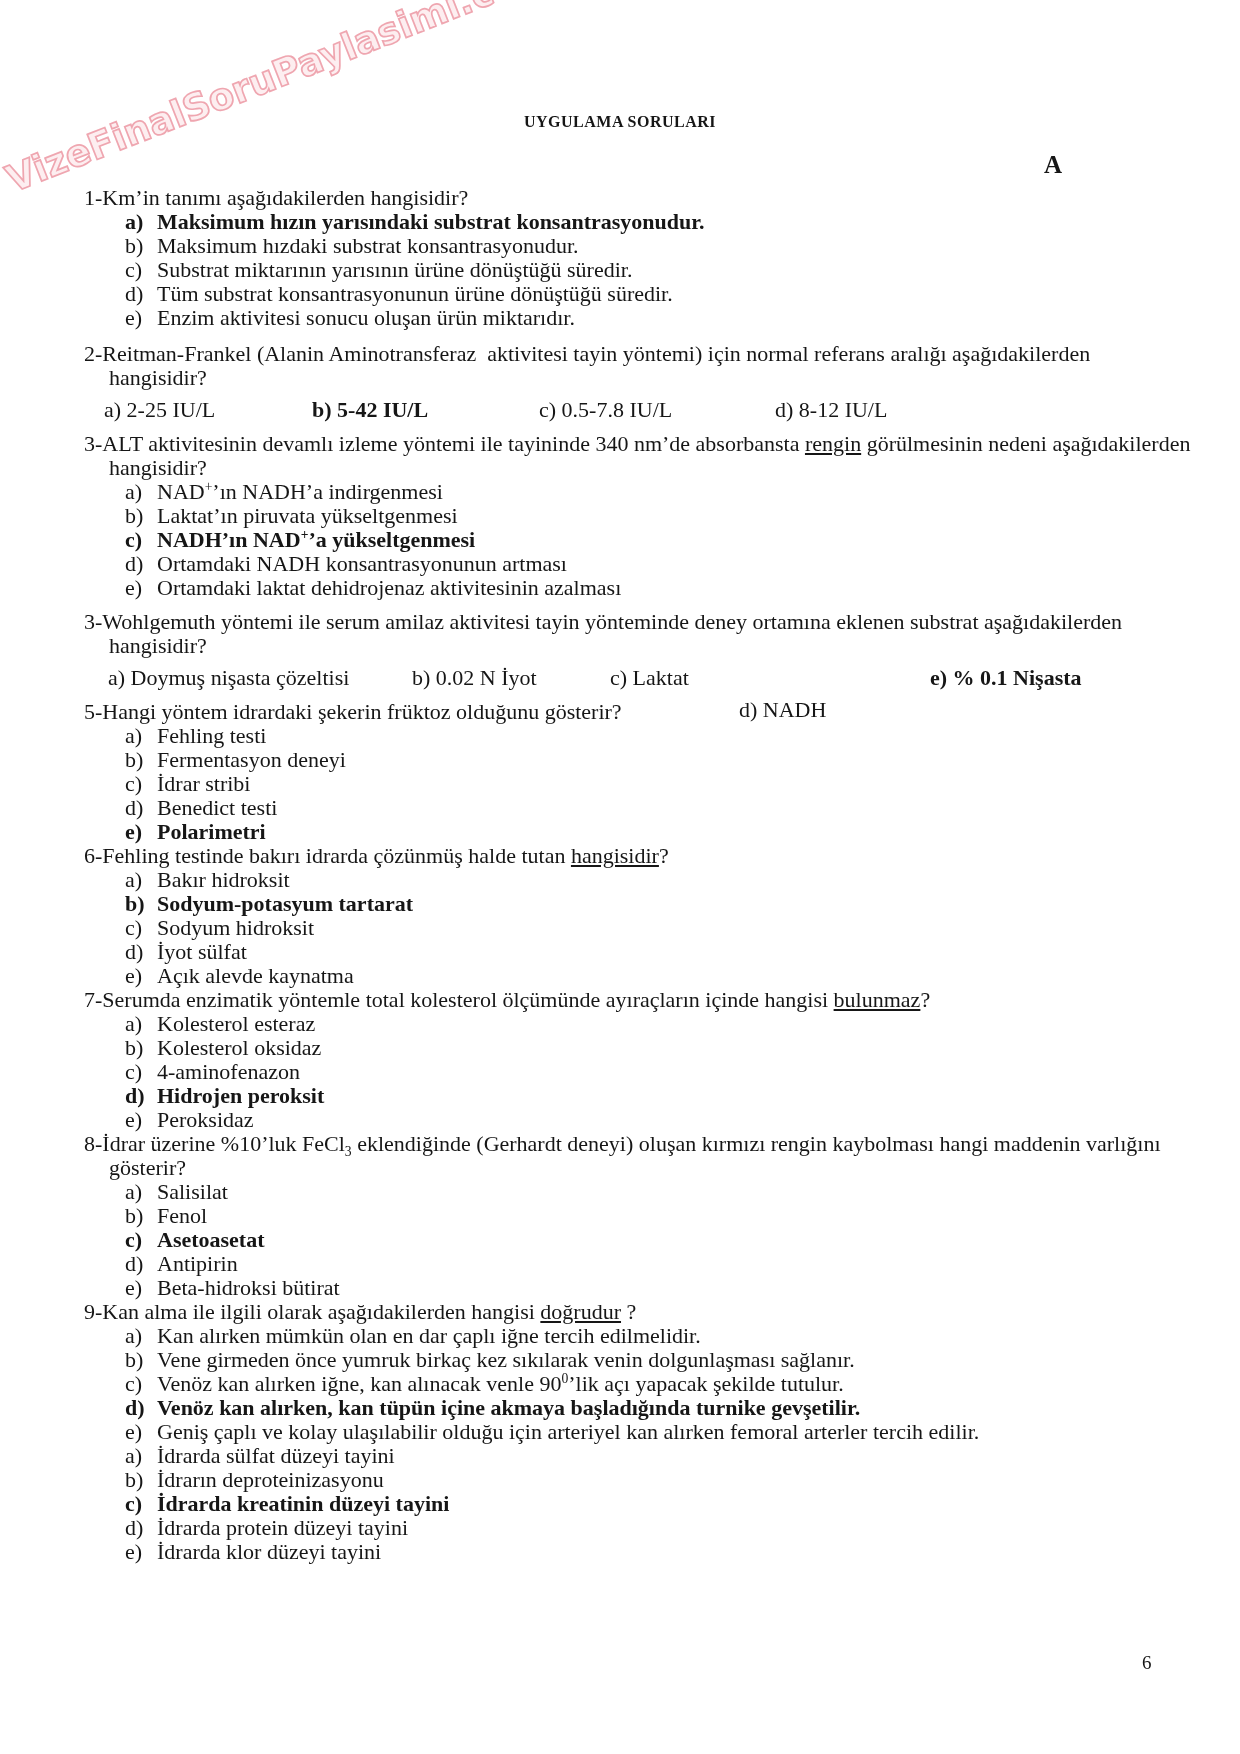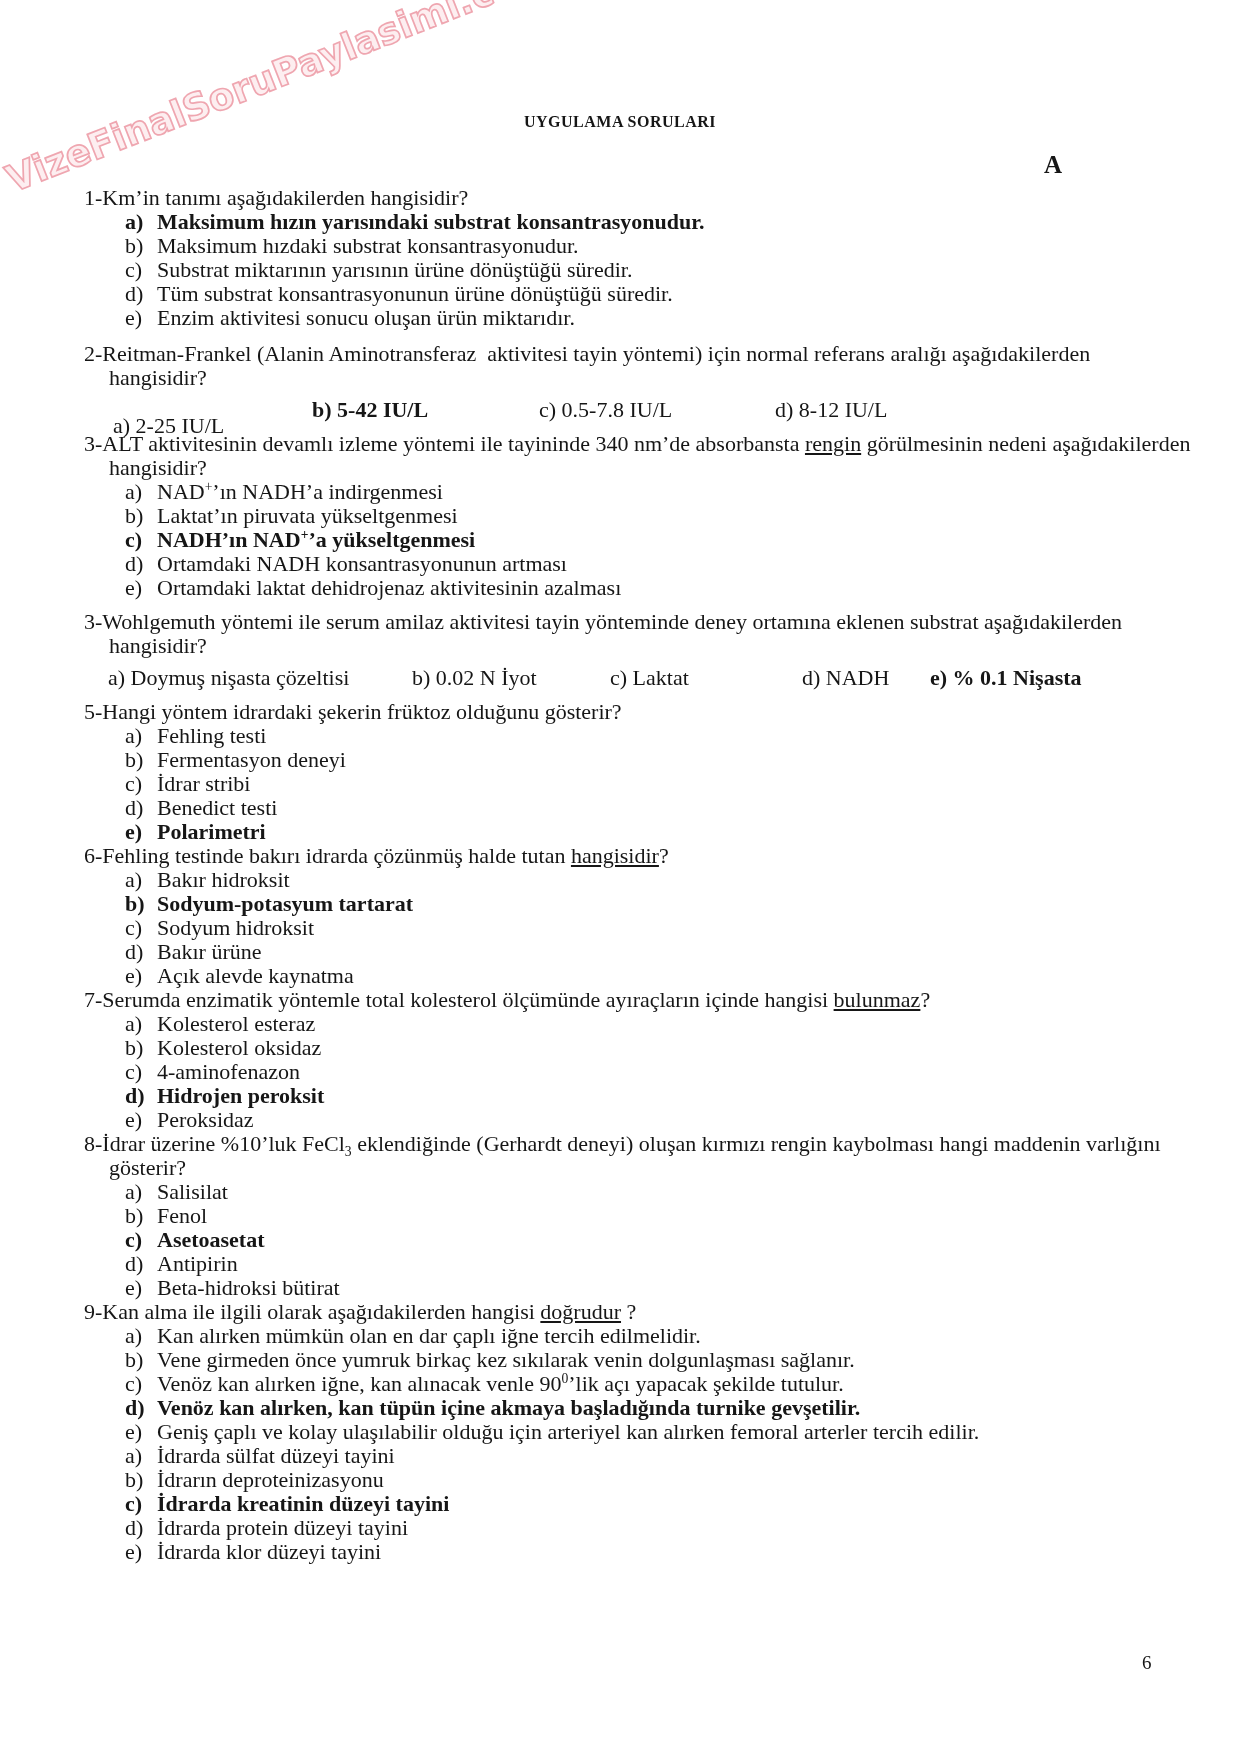--- a/index.html
+++ b/index.html
@@ -79,7 +79,7 @@
           <span class="stem-line cont">hangisidir?</span>
         </div>
         <div class="opt-row">
-          <span class="row-opt" style="left: 29px; margin-top: 16px;">a) 2-25 IU/L</span>
+          <span class="row-opt" style="left: 20px;">a) 2-25 IU/L</span>
           <span class="row-opt bold" style="left: 228px;">b) 5-42 IU/L</span>
           <span class="row-opt" style="left: 455px;">c) 0.5-7.8 IU/L</span>
           <span class="row-opt" style="left: 691px;">d) 8-12 IU/L</span>

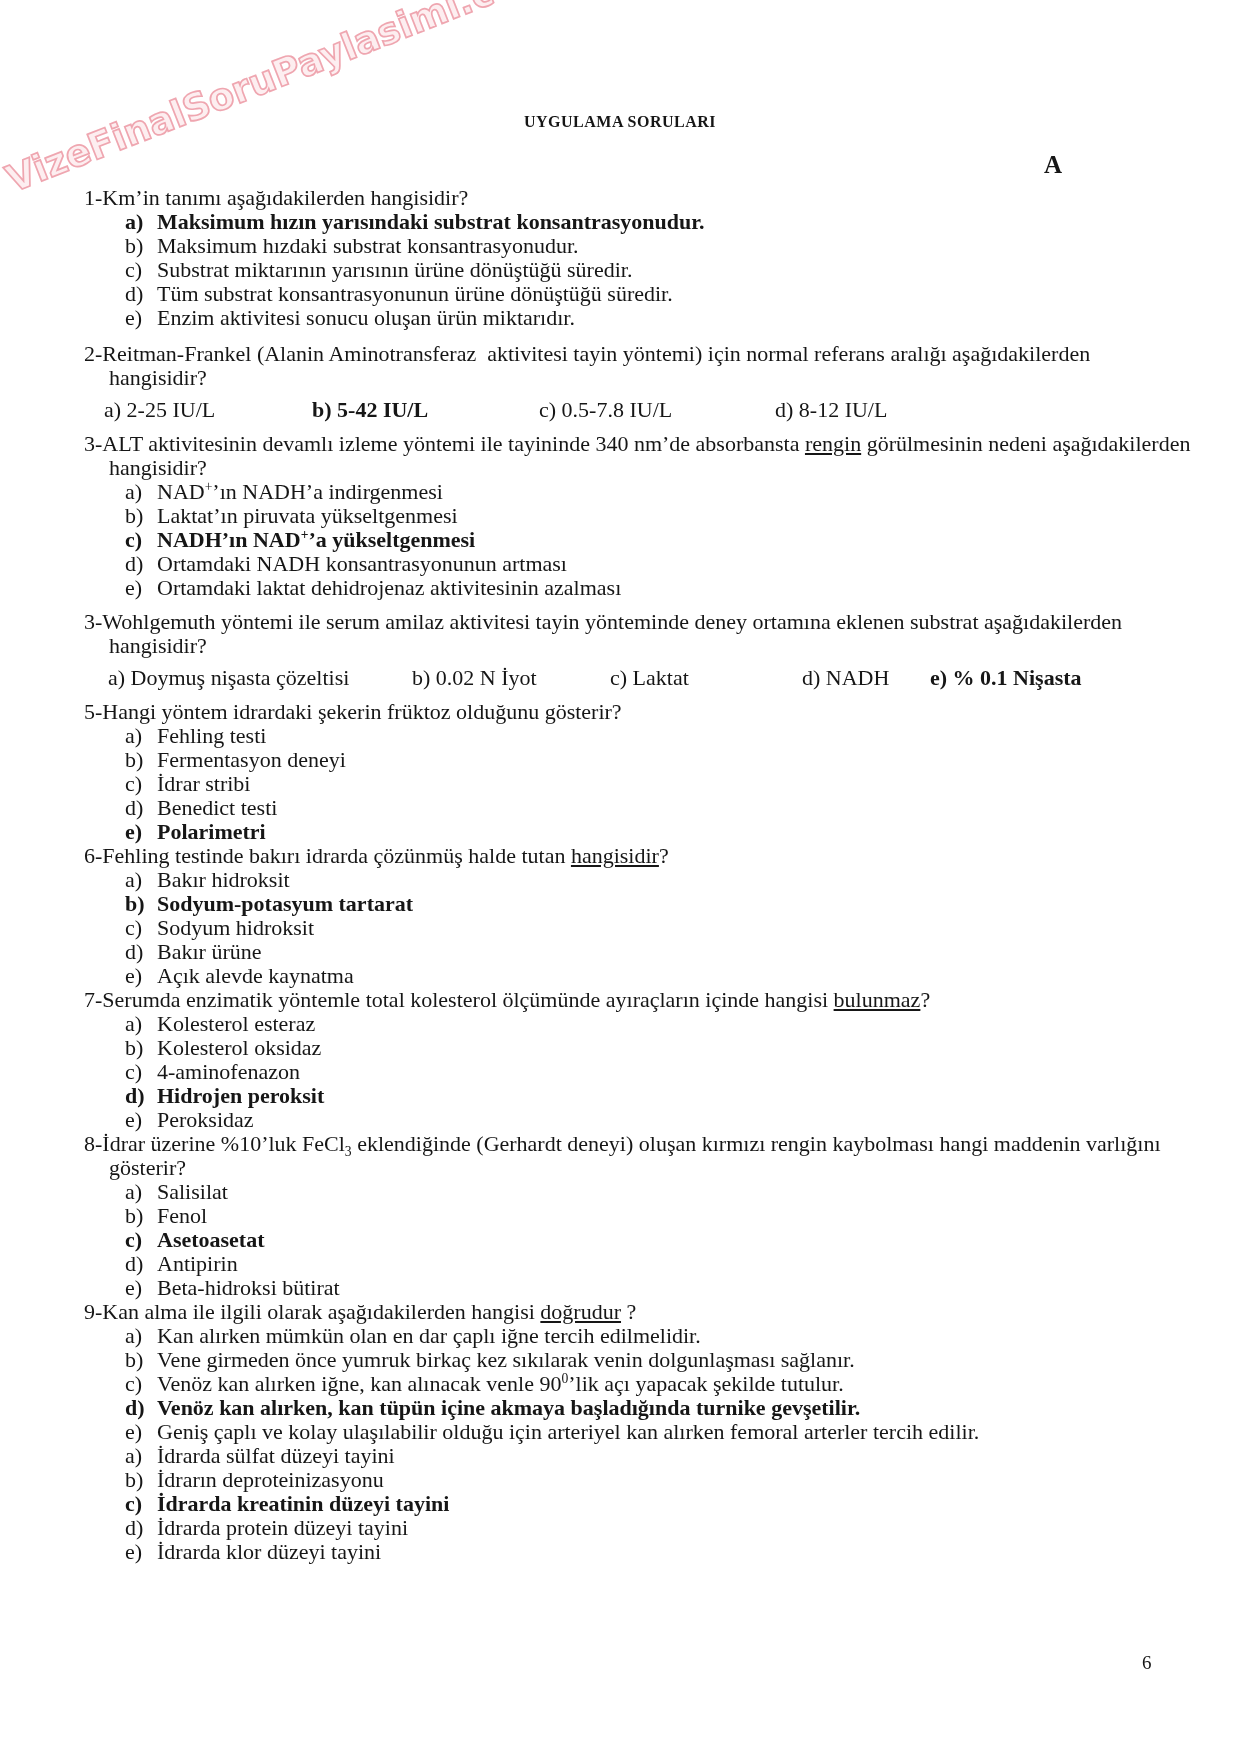--- a/index.html
+++ b/index.html
@@ -120,7 +120,7 @@
           <span class="row-opt" style="left: 24px;">a) Doymuş nişasta çözeltisi</span>
           <span class="row-opt" style="left: 328px;">b) 0.02 N İyot</span>
           <span class="row-opt" style="left: 526px;">c) Laktat</span>
-          <span class="row-opt" style="left: 718px;">d) NADH</span>
+          <span class="row-opt" style="left: 655px; margin-top: 32px;">d) NADH</span>
           <span class="row-opt bold" style="left: 846px;">e) % 0.1 Nişasta</span>
         </div>
       </div>

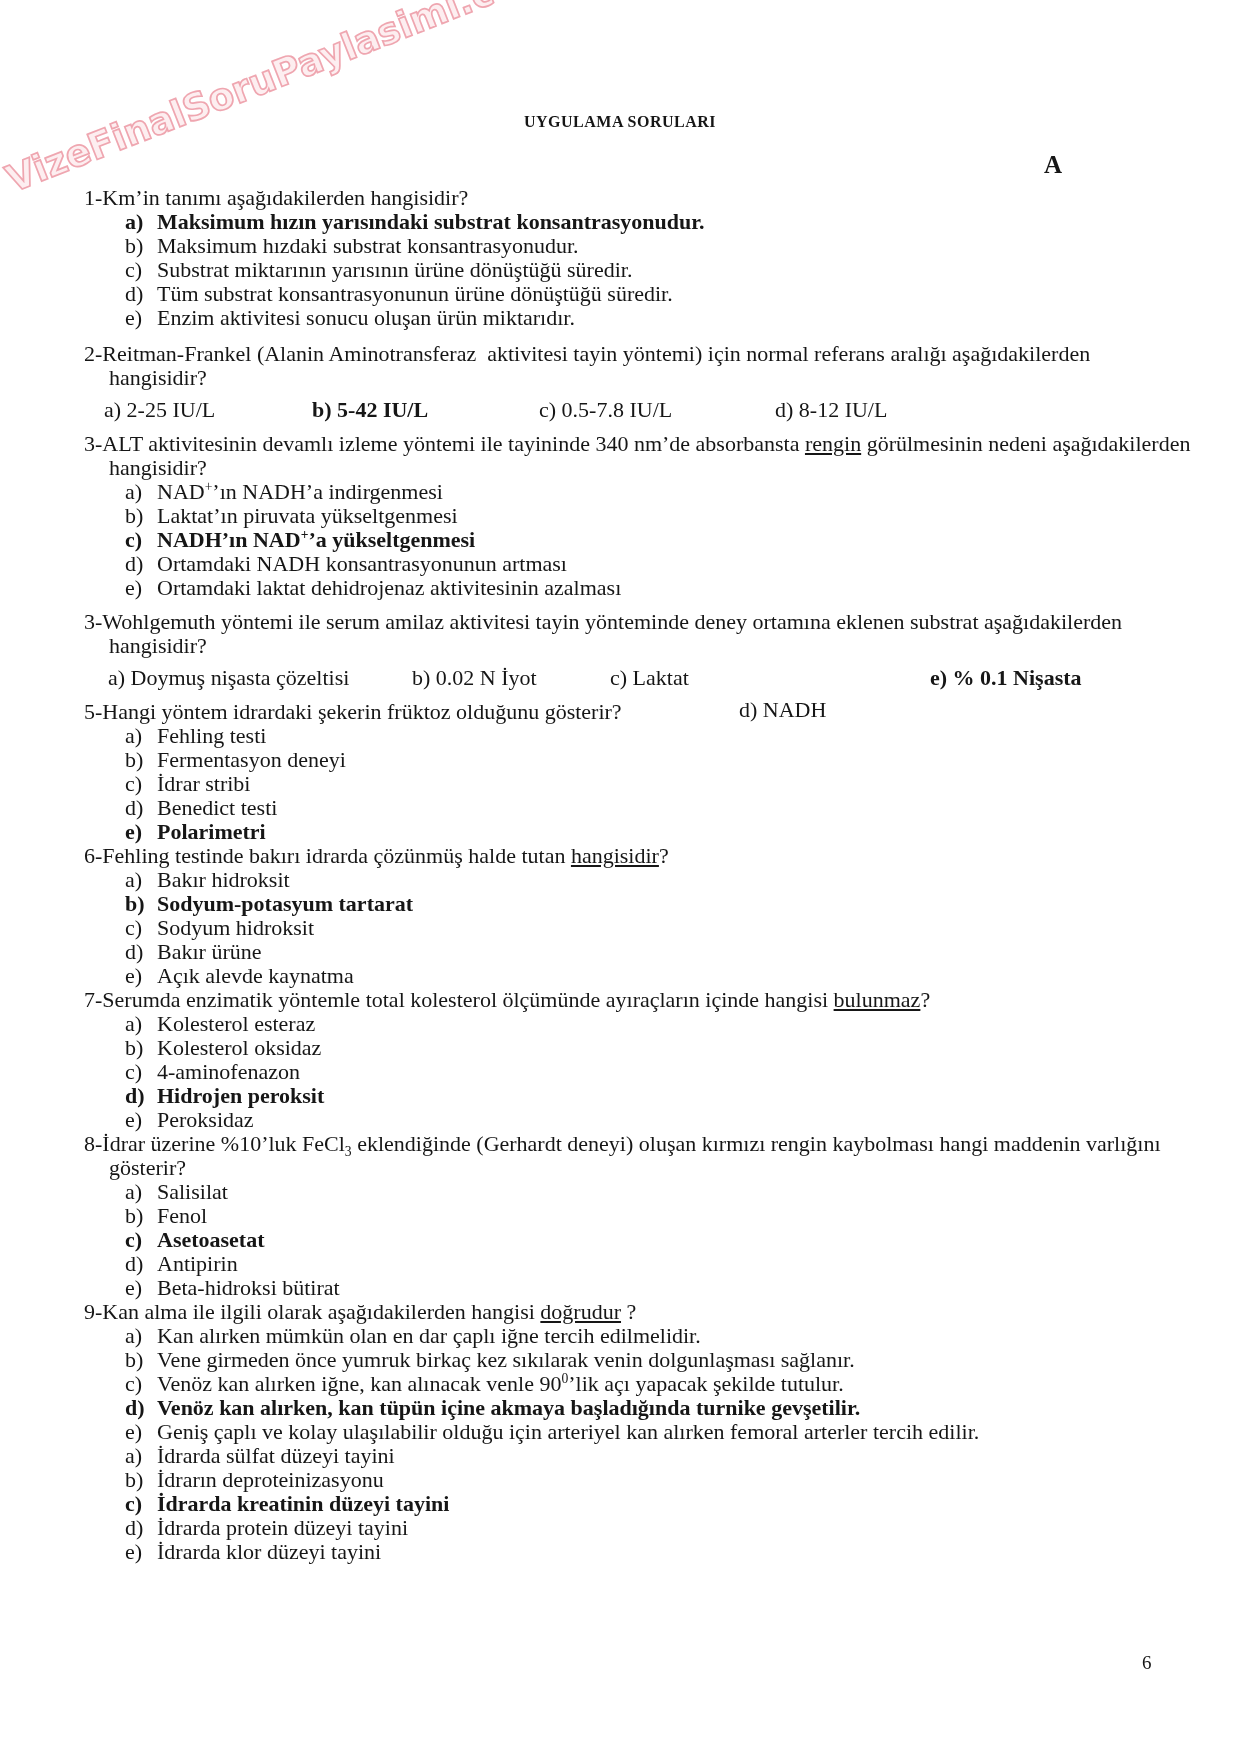--- a/index.html
+++ b/index.html
@@ -167,7 +167,7 @@
         </div>
         <div class="option">
           <span class="opt-letter">d)</span>
-          <span class="opt-text">Bakır ürüne</span>
+          <span class="opt-text">İyot sülfat</span>
         </div>
         <div class="option">
           <span class="opt-letter">e)</span>

